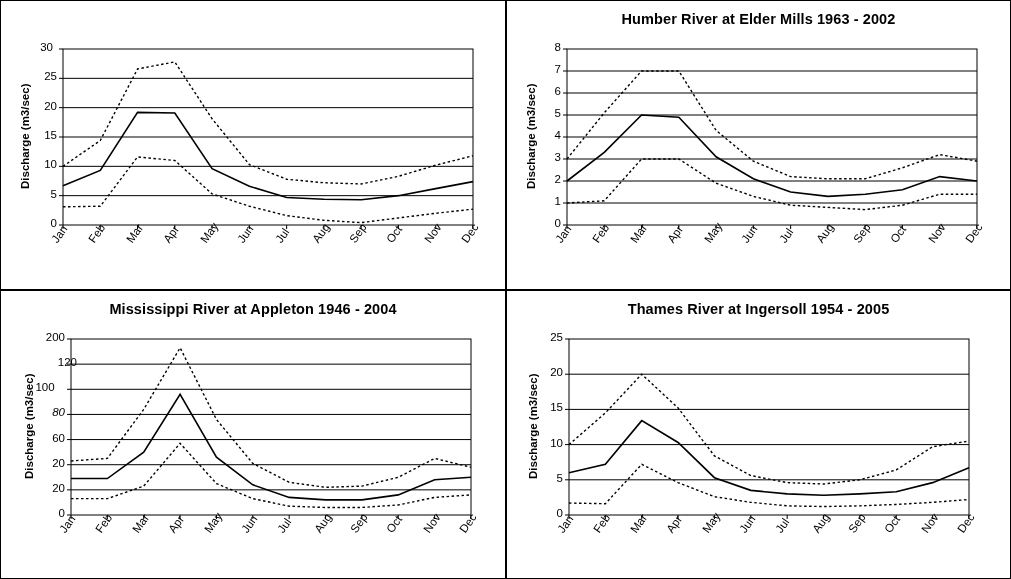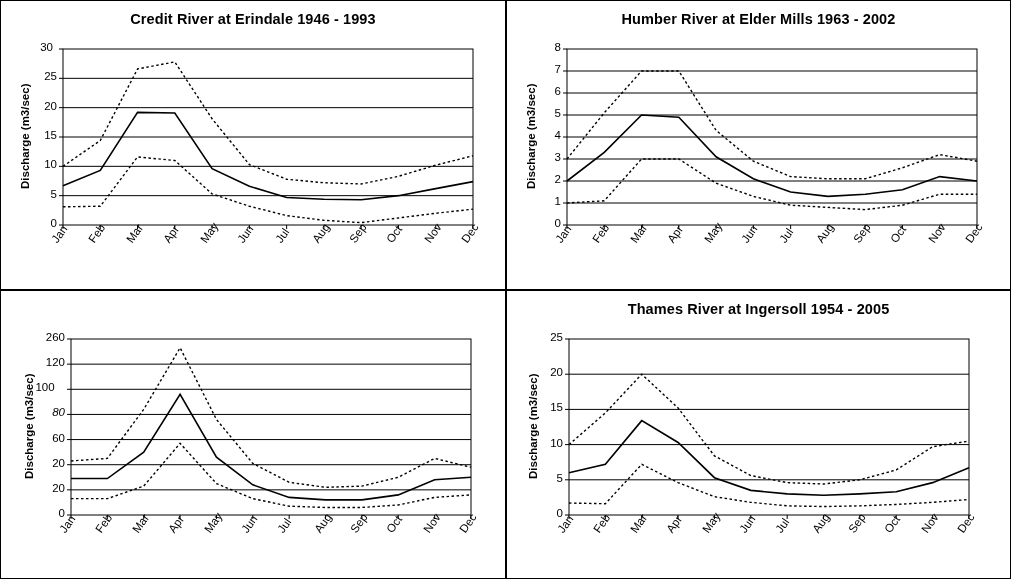--- a/index.html
+++ b/index.html
@@ -18,7 +18,6 @@
 
 <div class="grid">
   <div class="panel">
-    <div class="title">Credit River at Erindale 1946 - 1993</div>
     <div class="plot-wrap" style="left: 0px; top: 0px; width: 100%; height: 100%;">
         <svg width="100%" height="100%" style="position: absolute; left: 0px; top: 0px;">
           <rect x="62" y="48" width="410" height="176" fill="none" stroke="#000" stroke-width="1"></rect>

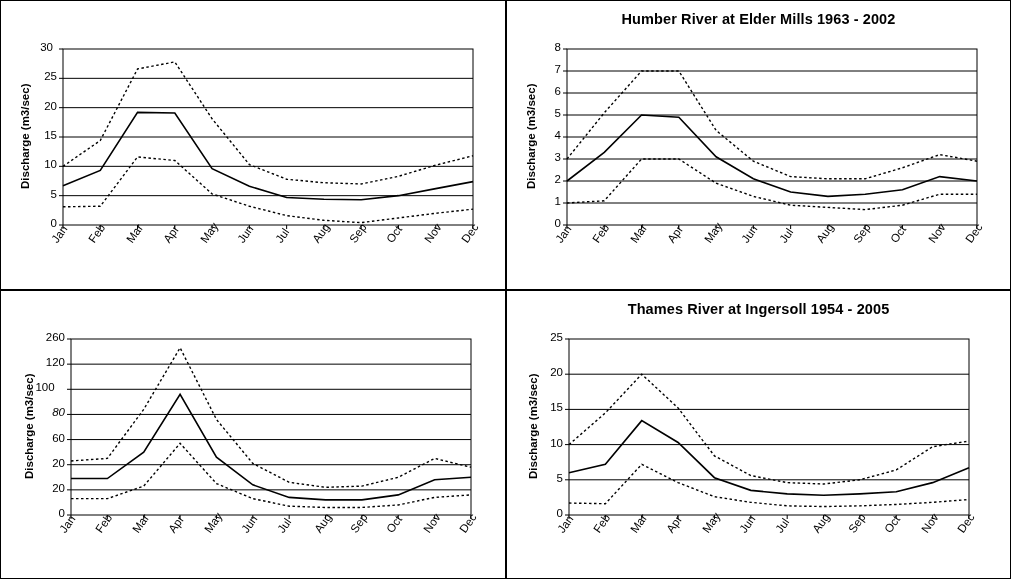--- a/index.html
+++ b/index.html
@@ -133,6 +133,7 @@
       </div>
   </div>
   <div class="panel">
+    <div class="title">Mississippi River at Appleton 1946 - 2004</div>
     <div class="plot-wrap" style="left: 0px; top: 0px; width: 100%; height: 100%;">
         <svg width="100%" height="100%" style="position: absolute; left: 0px; top: 0px;">
           <rect x="70" y="48" width="400" height="176" fill="none" stroke="#000" stroke-width="1"></rect>

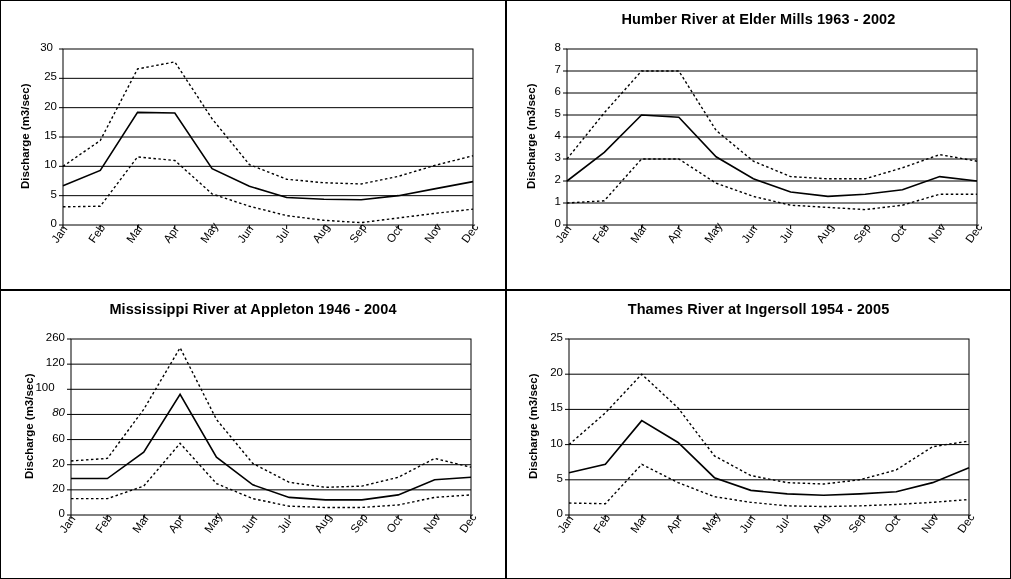--- a/index.html
+++ b/index.html
@@ -175,7 +175,7 @@
         <div class="ytick" style="left: 24px; top: 115.429px; width: 40px; font-style: italic;">80</div>
         <div class="ytick" style="left: 24px; top: 90.2857px; width: 40px; text-align: center;">100</div>
         <div class="ytick" style="left: 24px; top: 65.1429px; width: 40px;">120</div>
-        <div class="ytick" style="left: 24px; top: 40px; width: 40px;">260</div>
+        <div class="ytick" style="left: 24px; top: 40px; width: 40px;">200</div>
         <div class="xtick" style="left: 66px; top: 232px;">Jan</div>
         <div class="xtick" style="left: 102.364px; top: 232px;">Feb</div>
         <div class="xtick" style="left: 138.727px; top: 232px;">Mar</div>

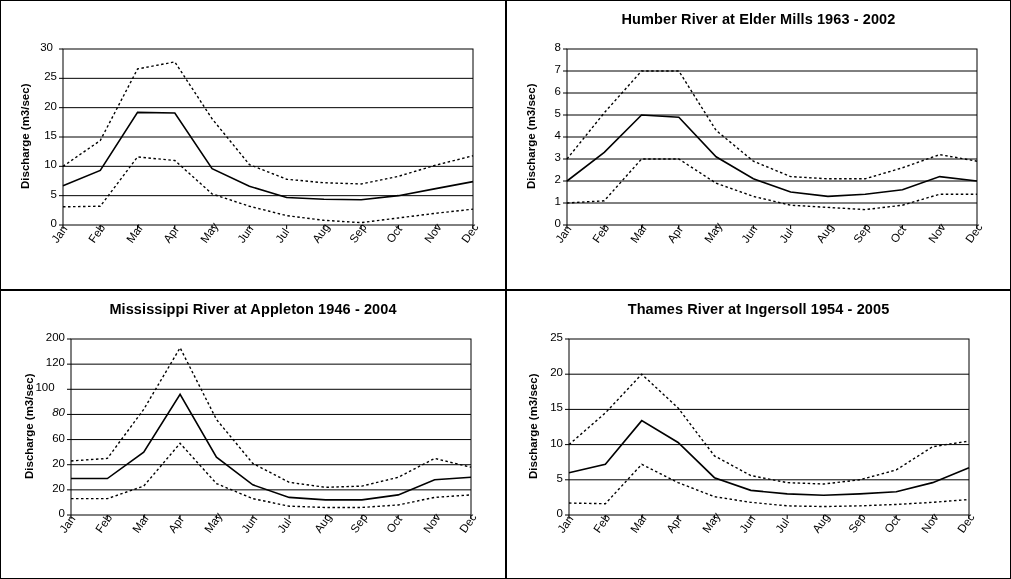--- a/index.html
+++ b/index.html
@@ -174,7 +174,7 @@
         <div class="ytick" style="left: 24px; top: 140.571px; width: 40px; text-align: right;">60</div>
         <div class="ytick" style="left: 24px; top: 115.429px; width: 40px; font-style: italic;">80</div>
         <div class="ytick" style="left: 24px; top: 90.2857px; width: 40px; text-align: center;">100</div>
-        <div class="ytick" style="left: 24px; top: 65.1429px; width: 40px;">120</div>
+        <div class="ytick" style="left: 36px; top: 65.1429px; width: 40px;">120</div>
         <div class="ytick" style="left: 24px; top: 40px; width: 40px;">200</div>
         <div class="xtick" style="left: 66px; top: 232px;">Jan</div>
         <div class="xtick" style="left: 102.364px; top: 232px;">Feb</div>

